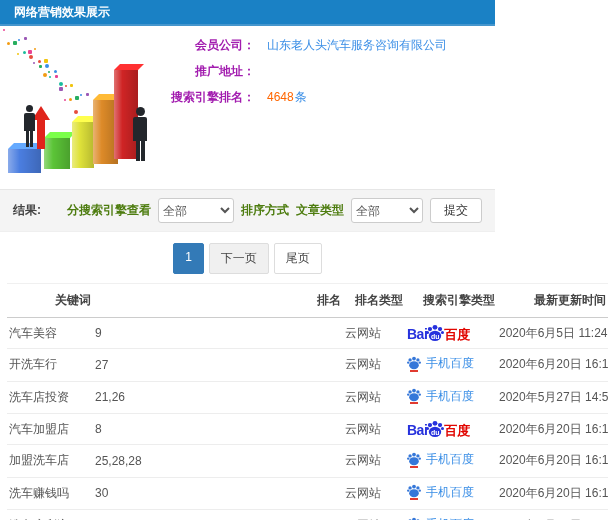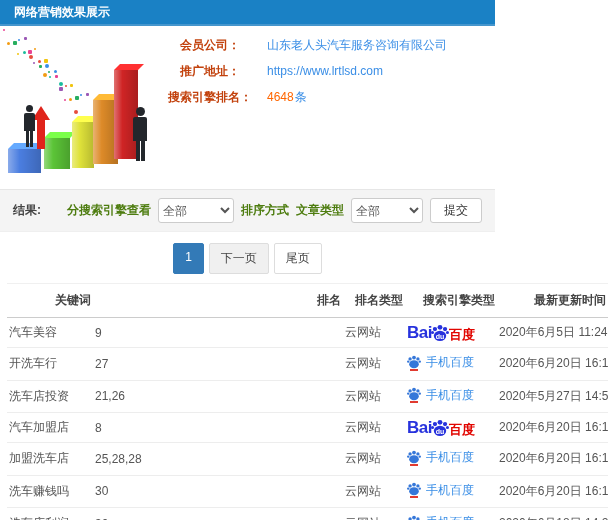--- a/index.html
+++ b/index.html
@@ -25,7 +25,7 @@
   .bar, .bar-top, .confetti-dot, .arrow-part, .fig-part { position: absolute; }
   .info-list { flex: 1; padding-top: 10px; }
   .info-row { display: flex; align-items: center; margin-bottom: 8px; line-height: 18px; }
-  .info-label { width: 90px; text-align: center; color: #c2410c; font-weight: bold; flex: 0 0 auto; }
+  .info-label { width: 90px; text-align: right; color: #a21caf; font-weight: bold; flex: 0 0 auto; }
   .info-value { margin-left: 12px; color: #555; }
   .link { color: #3a8ee6; text-decoration: none; cursor: pointer; }
   .rank-num { color: #f60; }

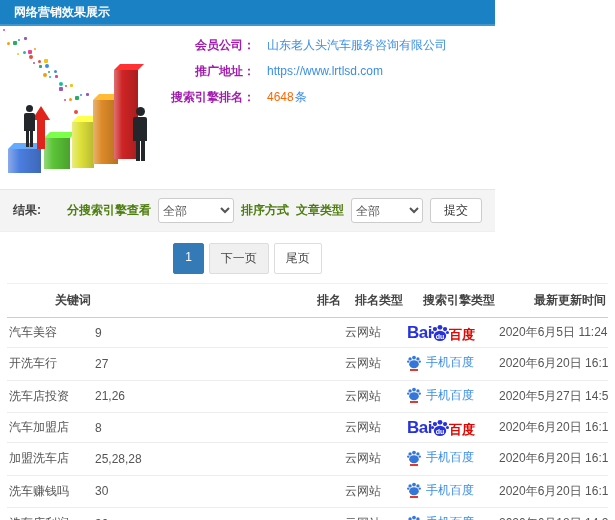--- a/index.html
+++ b/index.html
@@ -158,7 +158,6 @@
       </div>
       <div class="info-row">
         <span class="info-label">推广地址：</span>
-        <a class="info-value link">https://www.lrtlsd.com</a>
       </div>
       <div class="info-row">
         <span class="info-label">搜索引擎排名：</span>

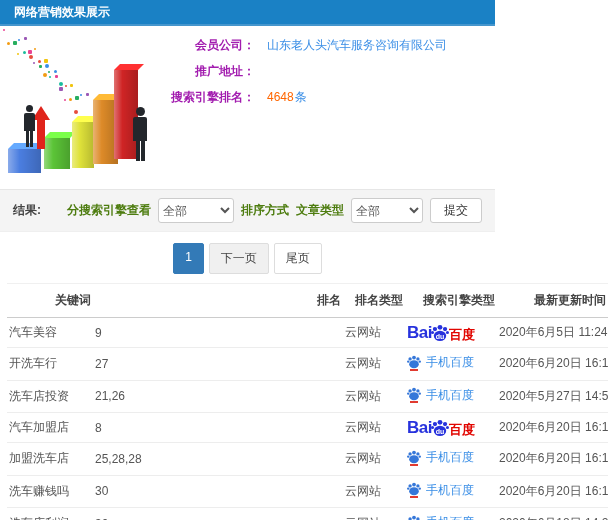--- a/index.html
+++ b/index.html
@@ -72,7 +72,7 @@
 
   
   .baidu-logo { display: inline-flex; align-items: flex-end; font-weight: bold; line-height: 1; }
-  .baidu-bai { color: #2732dd; font-size: 17px; letter-spacing: -0.5px; }
+  .baidu-bai { color: #2732dd; font-size: 14px; letter-spacing: -0.5px; }
   .paw { width: 18px; height: 18px; position: relative; margin: 0 -1px -1px; display: inline-block; }
   .paw svg { width: 100%; height: 100%; display: block; }
   .paw-du {

